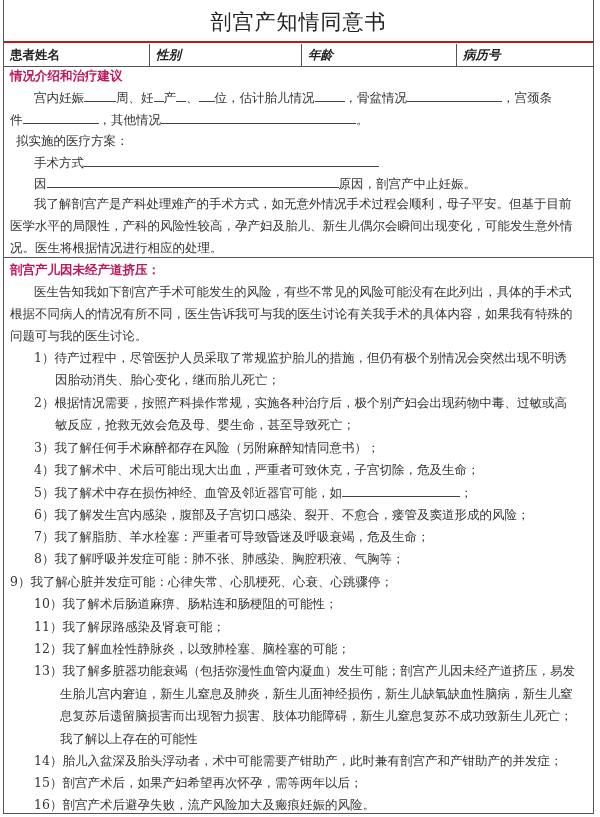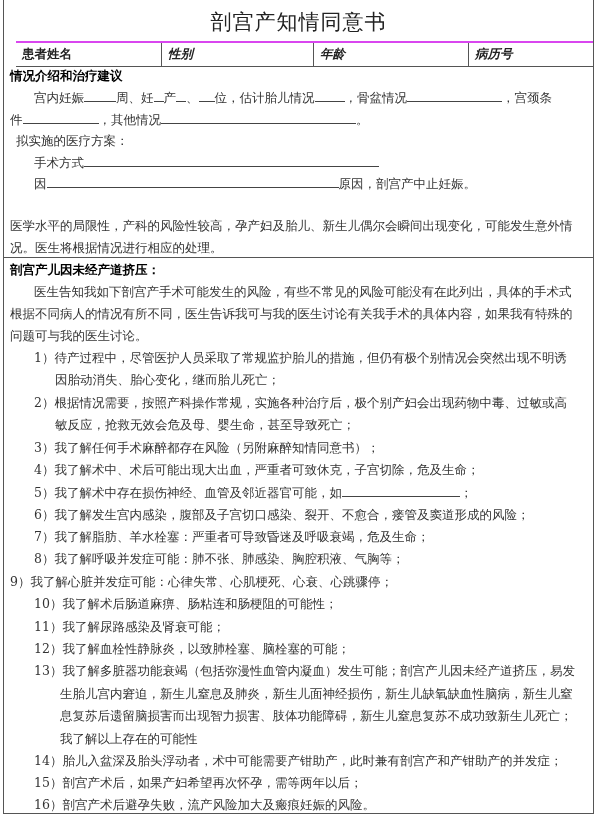--- a/index.html
+++ b/index.html
@@ -9,8 +9,8 @@
            border:1.5px solid #555; border-top:none; box-sizing:border-box; }
   .title { position:absolute; left:0; right:0; top:8px; text-align:center;
            font-family:"DejaVu Sans", sans-serif; font-size:21px; color:#222; letter-spacing:1px; }
-  .hdr-row { position:absolute; left:12px; right:0; top:41px; height:23px;
-             border-top:2px solid #d946ef; border-bottom:1.5px solid #555; display:flex; }
+  .hdr-row { position:absolute; left:0; right:0; top:41px; height:23px;
+             border-top:2px solid #b91c1c; border-bottom:1.5px solid #555; display:flex;align-items:center; }
   .hdr-cell { box-sizing:border-box; padding-left:6px; line-height:22px;
               font-family:"DejaVu Sans", sans-serif; font-weight:bold; font-size:12.5px; color:#222; }
   .hdr-cell + .hdr-cell { border-left:1.5px solid #555;font-style:italic; }

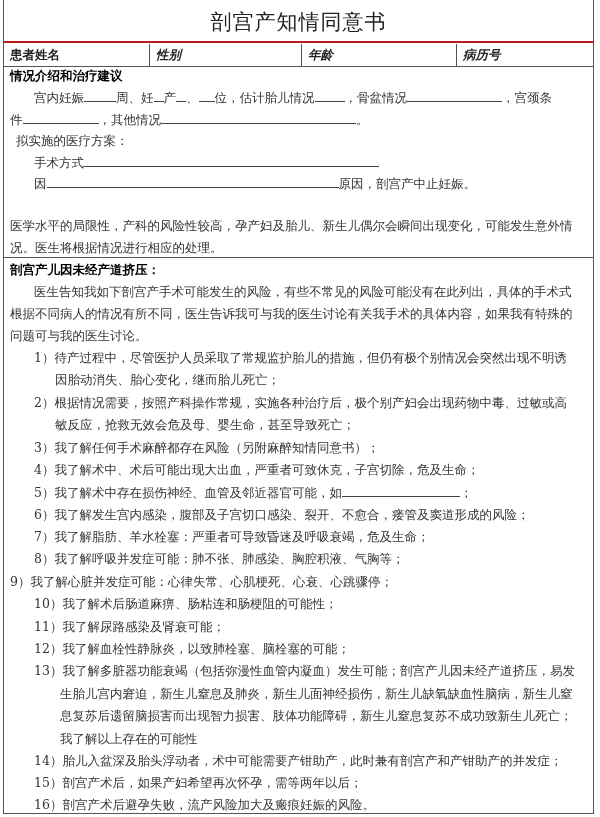--- a/index.html
+++ b/index.html
@@ -15,7 +15,7 @@
               font-family:"DejaVu Sans", sans-serif; font-weight:bold; font-size:12.5px; color:#222; }
   .hdr-cell + .hdr-cell { border-left:1.5px solid #555;font-style:italic; }
   .sec-title { position:absolute; left:6px; font-family:Liberation Mono, monospace;
-               font-weight:bold; font-size:12.5px; color:#000000; }
+               font-weight:bold; font-size:12.5px; color:#be185d; }
   .line { position:absolute; font-size:12.5px; line-height:16px; white-space:nowrap; color:#333; }
   .blank { display:inline-block; border-bottom:1px solid #444; height:12px; vertical-align:baseline; }
   .divider { position:absolute; left:0; right:0; border-top:1.5px solid #555; }

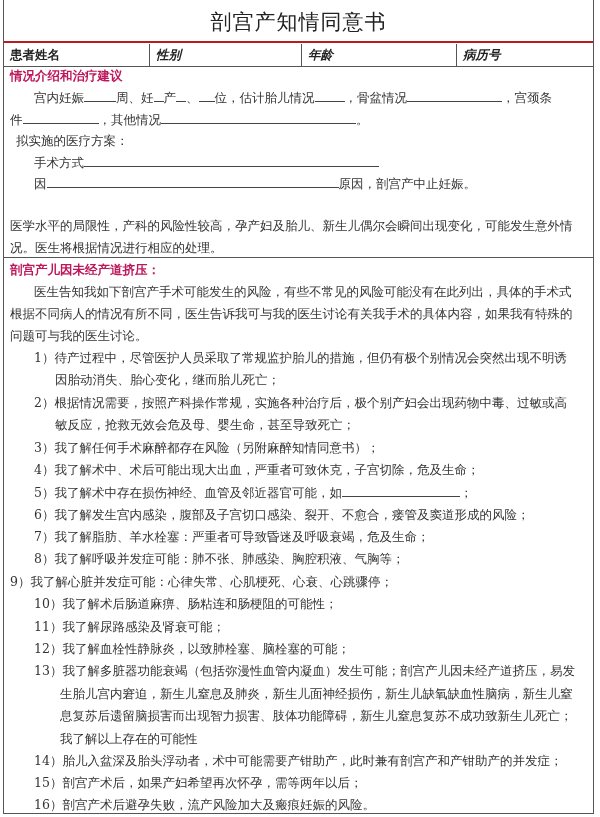--- a/index.html
+++ b/index.html
@@ -53,6 +53,7 @@
     <span>因</span><span class="blank" style="width:292px"></span><span>原因，剖宫产中止妊娠。</span>
   </div>
 
+  <div class="line" style="top:196px; left:30px">我了解剖宫产是产科处理难产的手术方式，如无意外情况手术过程会顺利，母子平安。但基于目前</div>
   <div class="line" style="top:218px; left:6px">医学水平的局限性，产科的风险性较高，孕产妇及胎儿、新生儿偶尔会瞬间出现变化，可能发生意外情</div>
   <div class="line" style="top:240px; left:6px">况。医生将根据情况进行相应的处理。</div>
 

